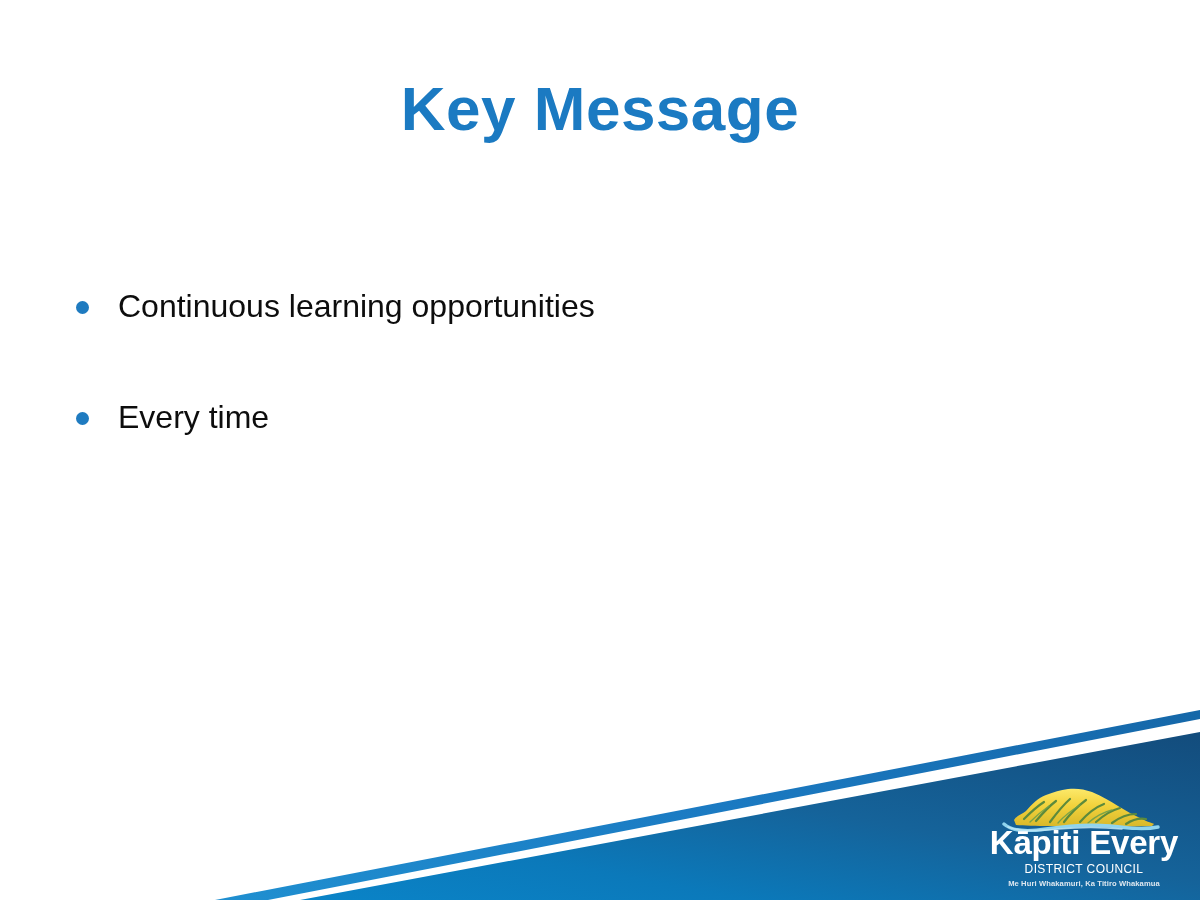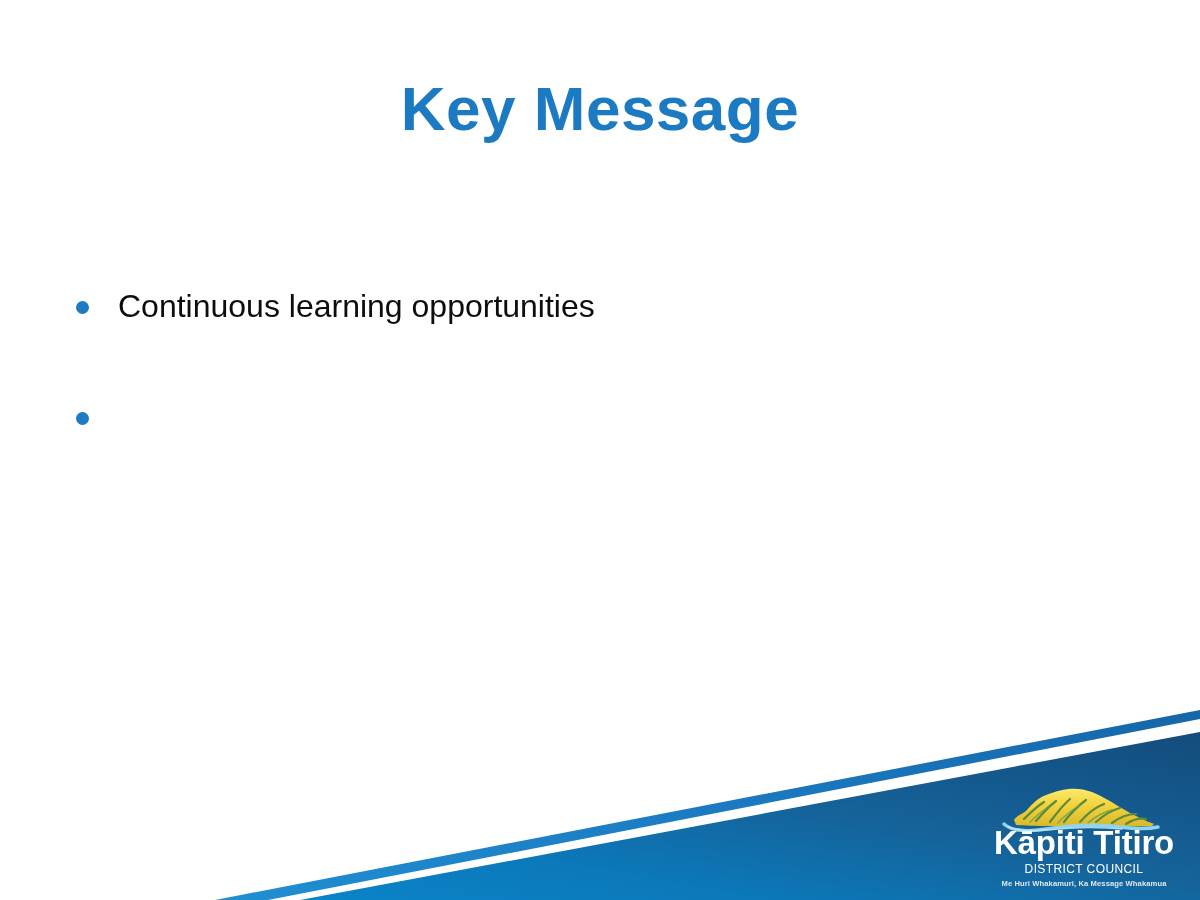--- a/index.html
+++ b/index.html
@@ -163,6 +163,7 @@
 
     <li class="bullet-item">
       <span class="bullet-marker"></span>
+      <span class="bullet-text">Every time</span>
     </li>
 
   </ul>

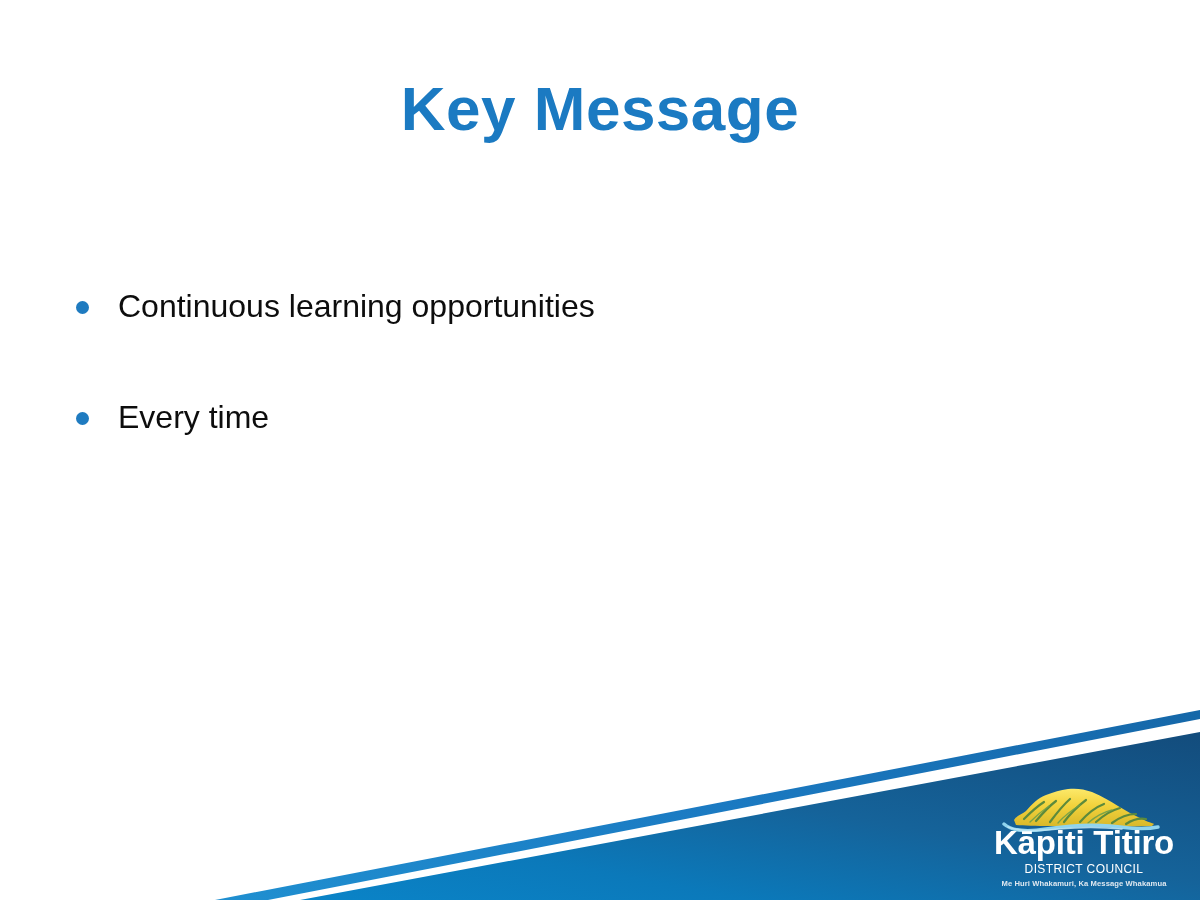--- a/index.html
+++ b/index.html
@@ -229,7 +229,7 @@
       </svg>
     </div>
 
-    <div id="logo-name">Kāpiti Titiro</div>
+    <div id="logo-name">Kāpiti Every</div>
 
     <div id="logo-sub">DISTRICT COUNCIL</div>
 

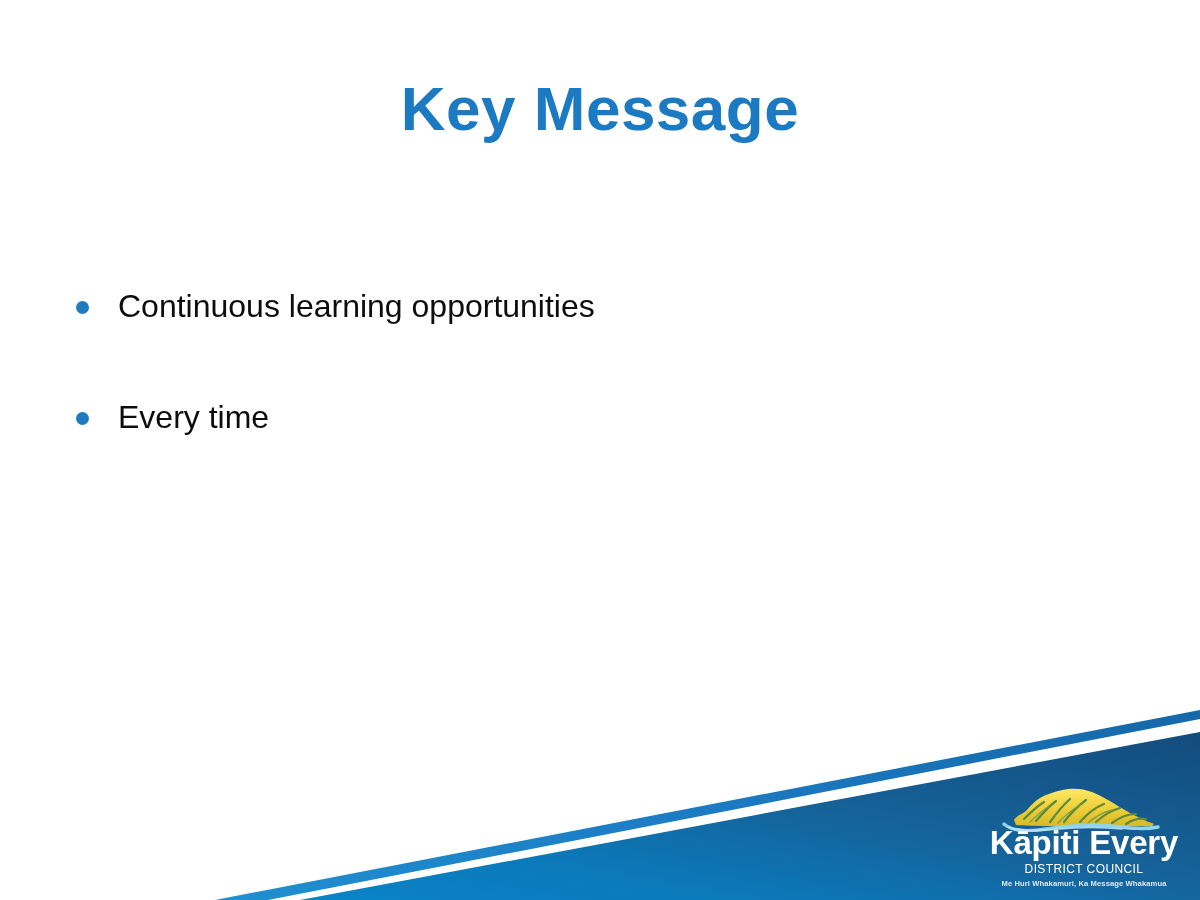--- a/index.html
+++ b/index.html
@@ -233,7 +233,7 @@
 
     <div id="logo-sub">DISTRICT COUNCIL</div>
 
-    <div id="logo-tagline">Me Huri Whakamuri, Ka Message Whakamua</div>
+    <div id="logo-tagline">Me Huri Whakamuri, Ka Titiro Whakamua</div>
   </div>
 
 </div>

